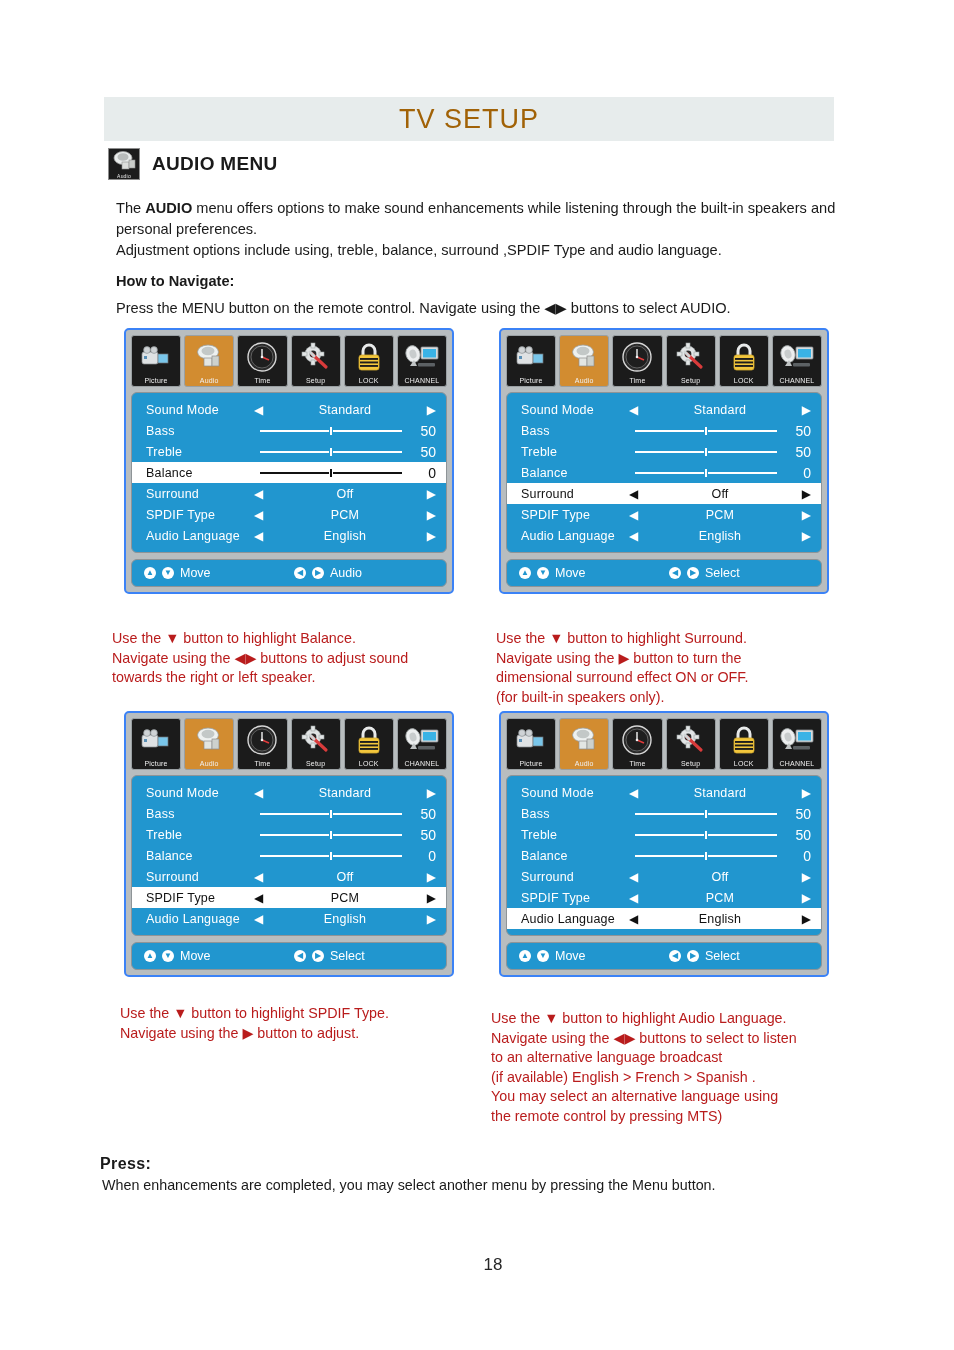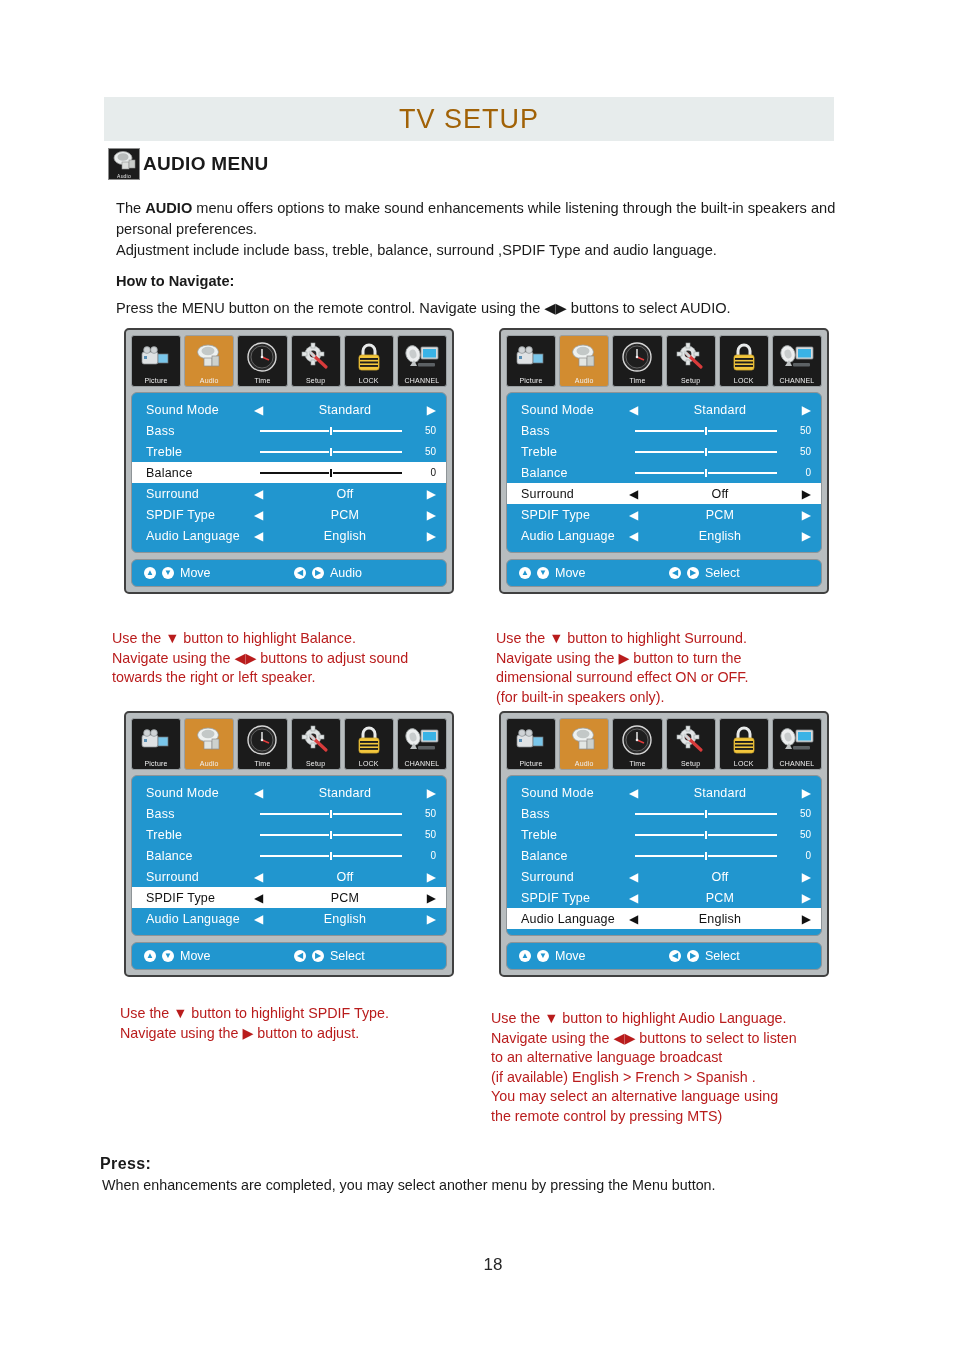--- a/index.html
+++ b/index.html
@@ -43,7 +43,7 @@
     top: 148px;
     display: flex;
     align-items: center;
-    gap: 3px;
+    gap: 12px;
   }
   .head-icon {
     width: 32px;

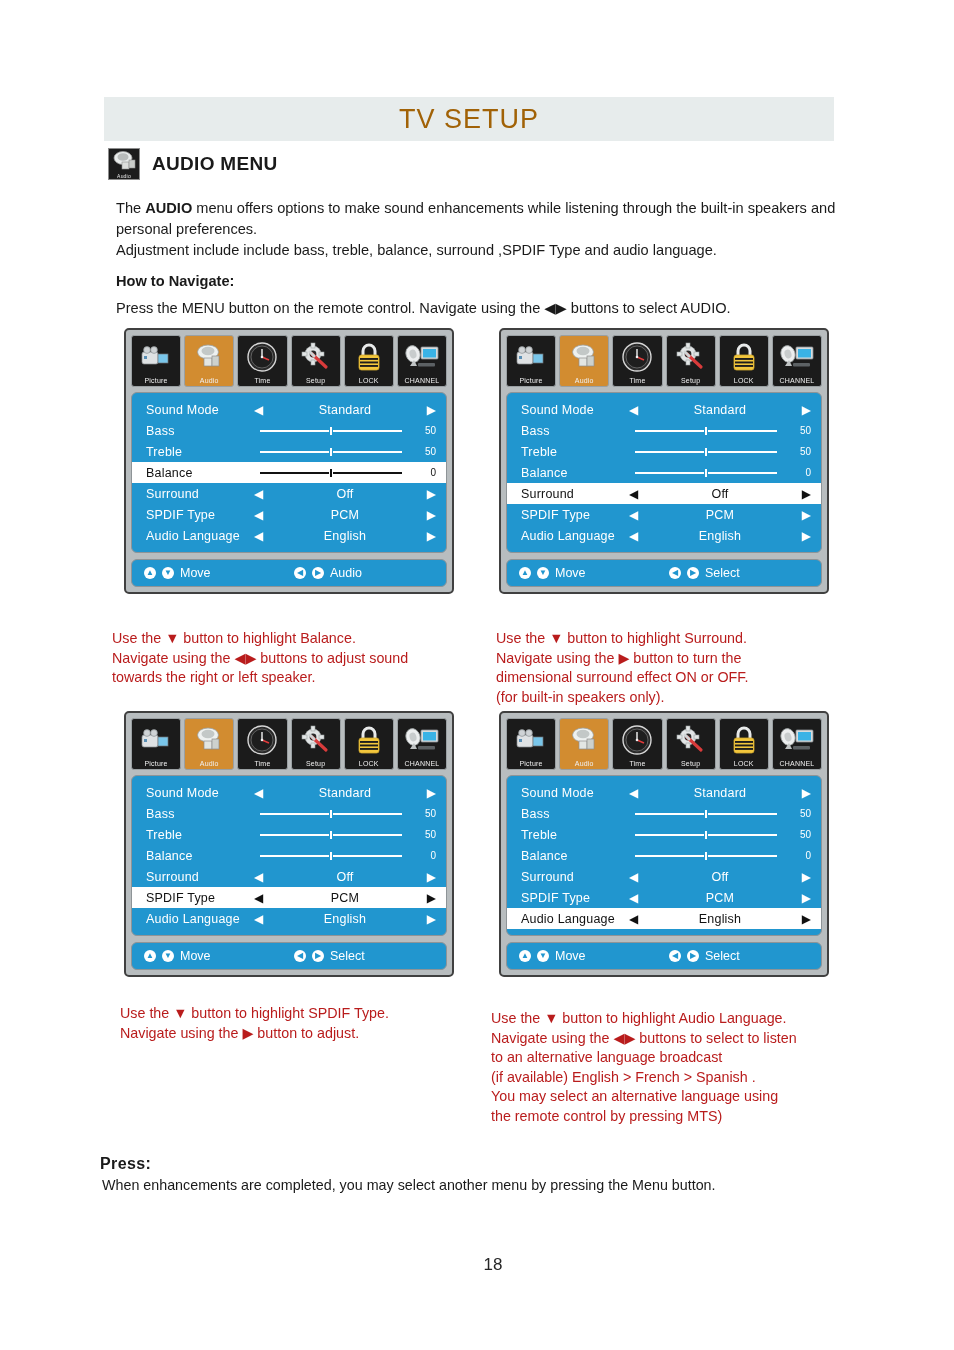--- a/index.html
+++ b/index.html
@@ -313,7 +313,7 @@
 
 <div class="intro">
   <span>The </span><b>AUDIO</b><span> menu offers options to make sound enhancements while listening through the built-in speakers and personal preferences.</span><br>
-  <span>Adjustment include include bass, treble, balance, surround ,SPDIF Type and audio language.</span>
+  <span>Adjustment options include using, treble, balance, surround ,SPDIF Type and audio language.</span>
 </div>
 
 <div class="howto-label">How to Navigate:</div>

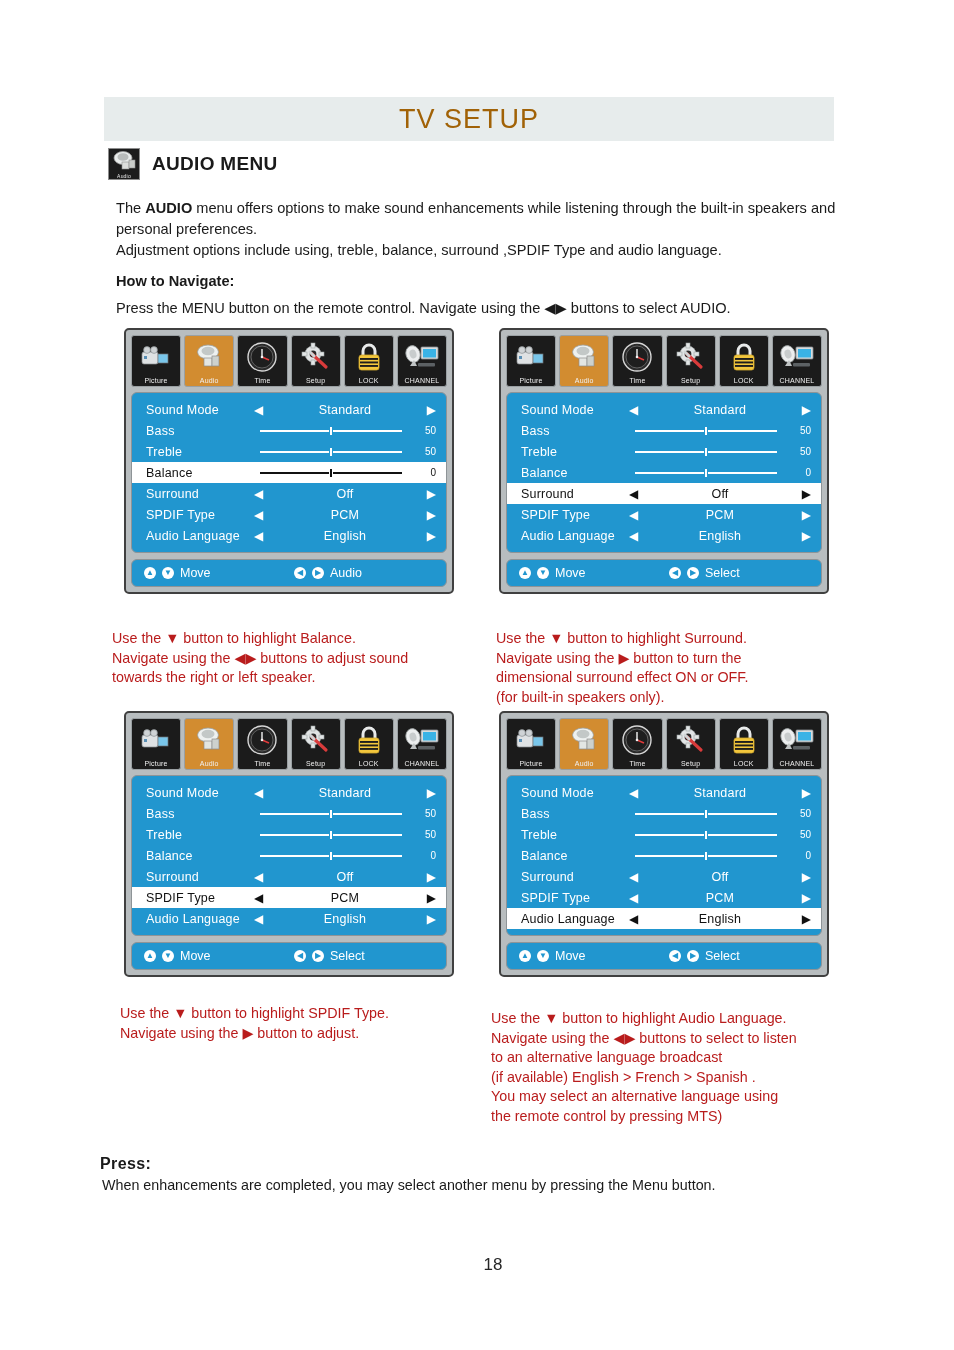--- a/index.html
+++ b/index.html
@@ -102,7 +102,7 @@
   .osd {
     position: absolute;
     background: #b8bdbf;
-    border: 2px solid #404040;
+    border: 2px solid #3b82f6;
     border-radius: 5px;
     padding: 5px;
     box-sizing: border-box;

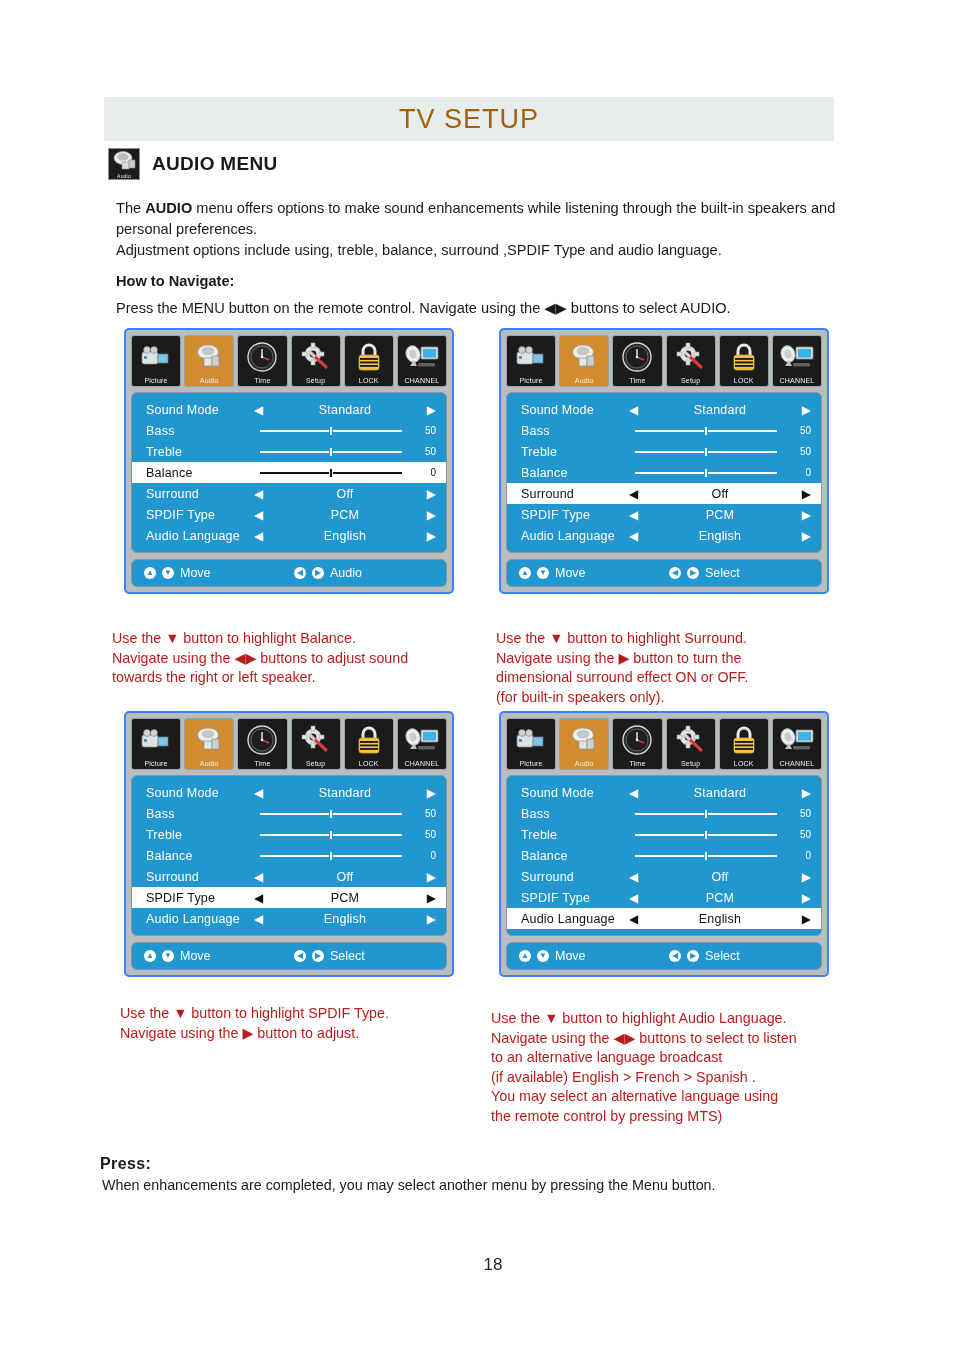--- a/index.html
+++ b/index.html
@@ -216,7 +216,7 @@
   .row .num {
     flex: 0 0 28px;
     text-align: right;
-    font-size: 10px;
+    font-size: 14px;
   }
 
   .osd-foot {

